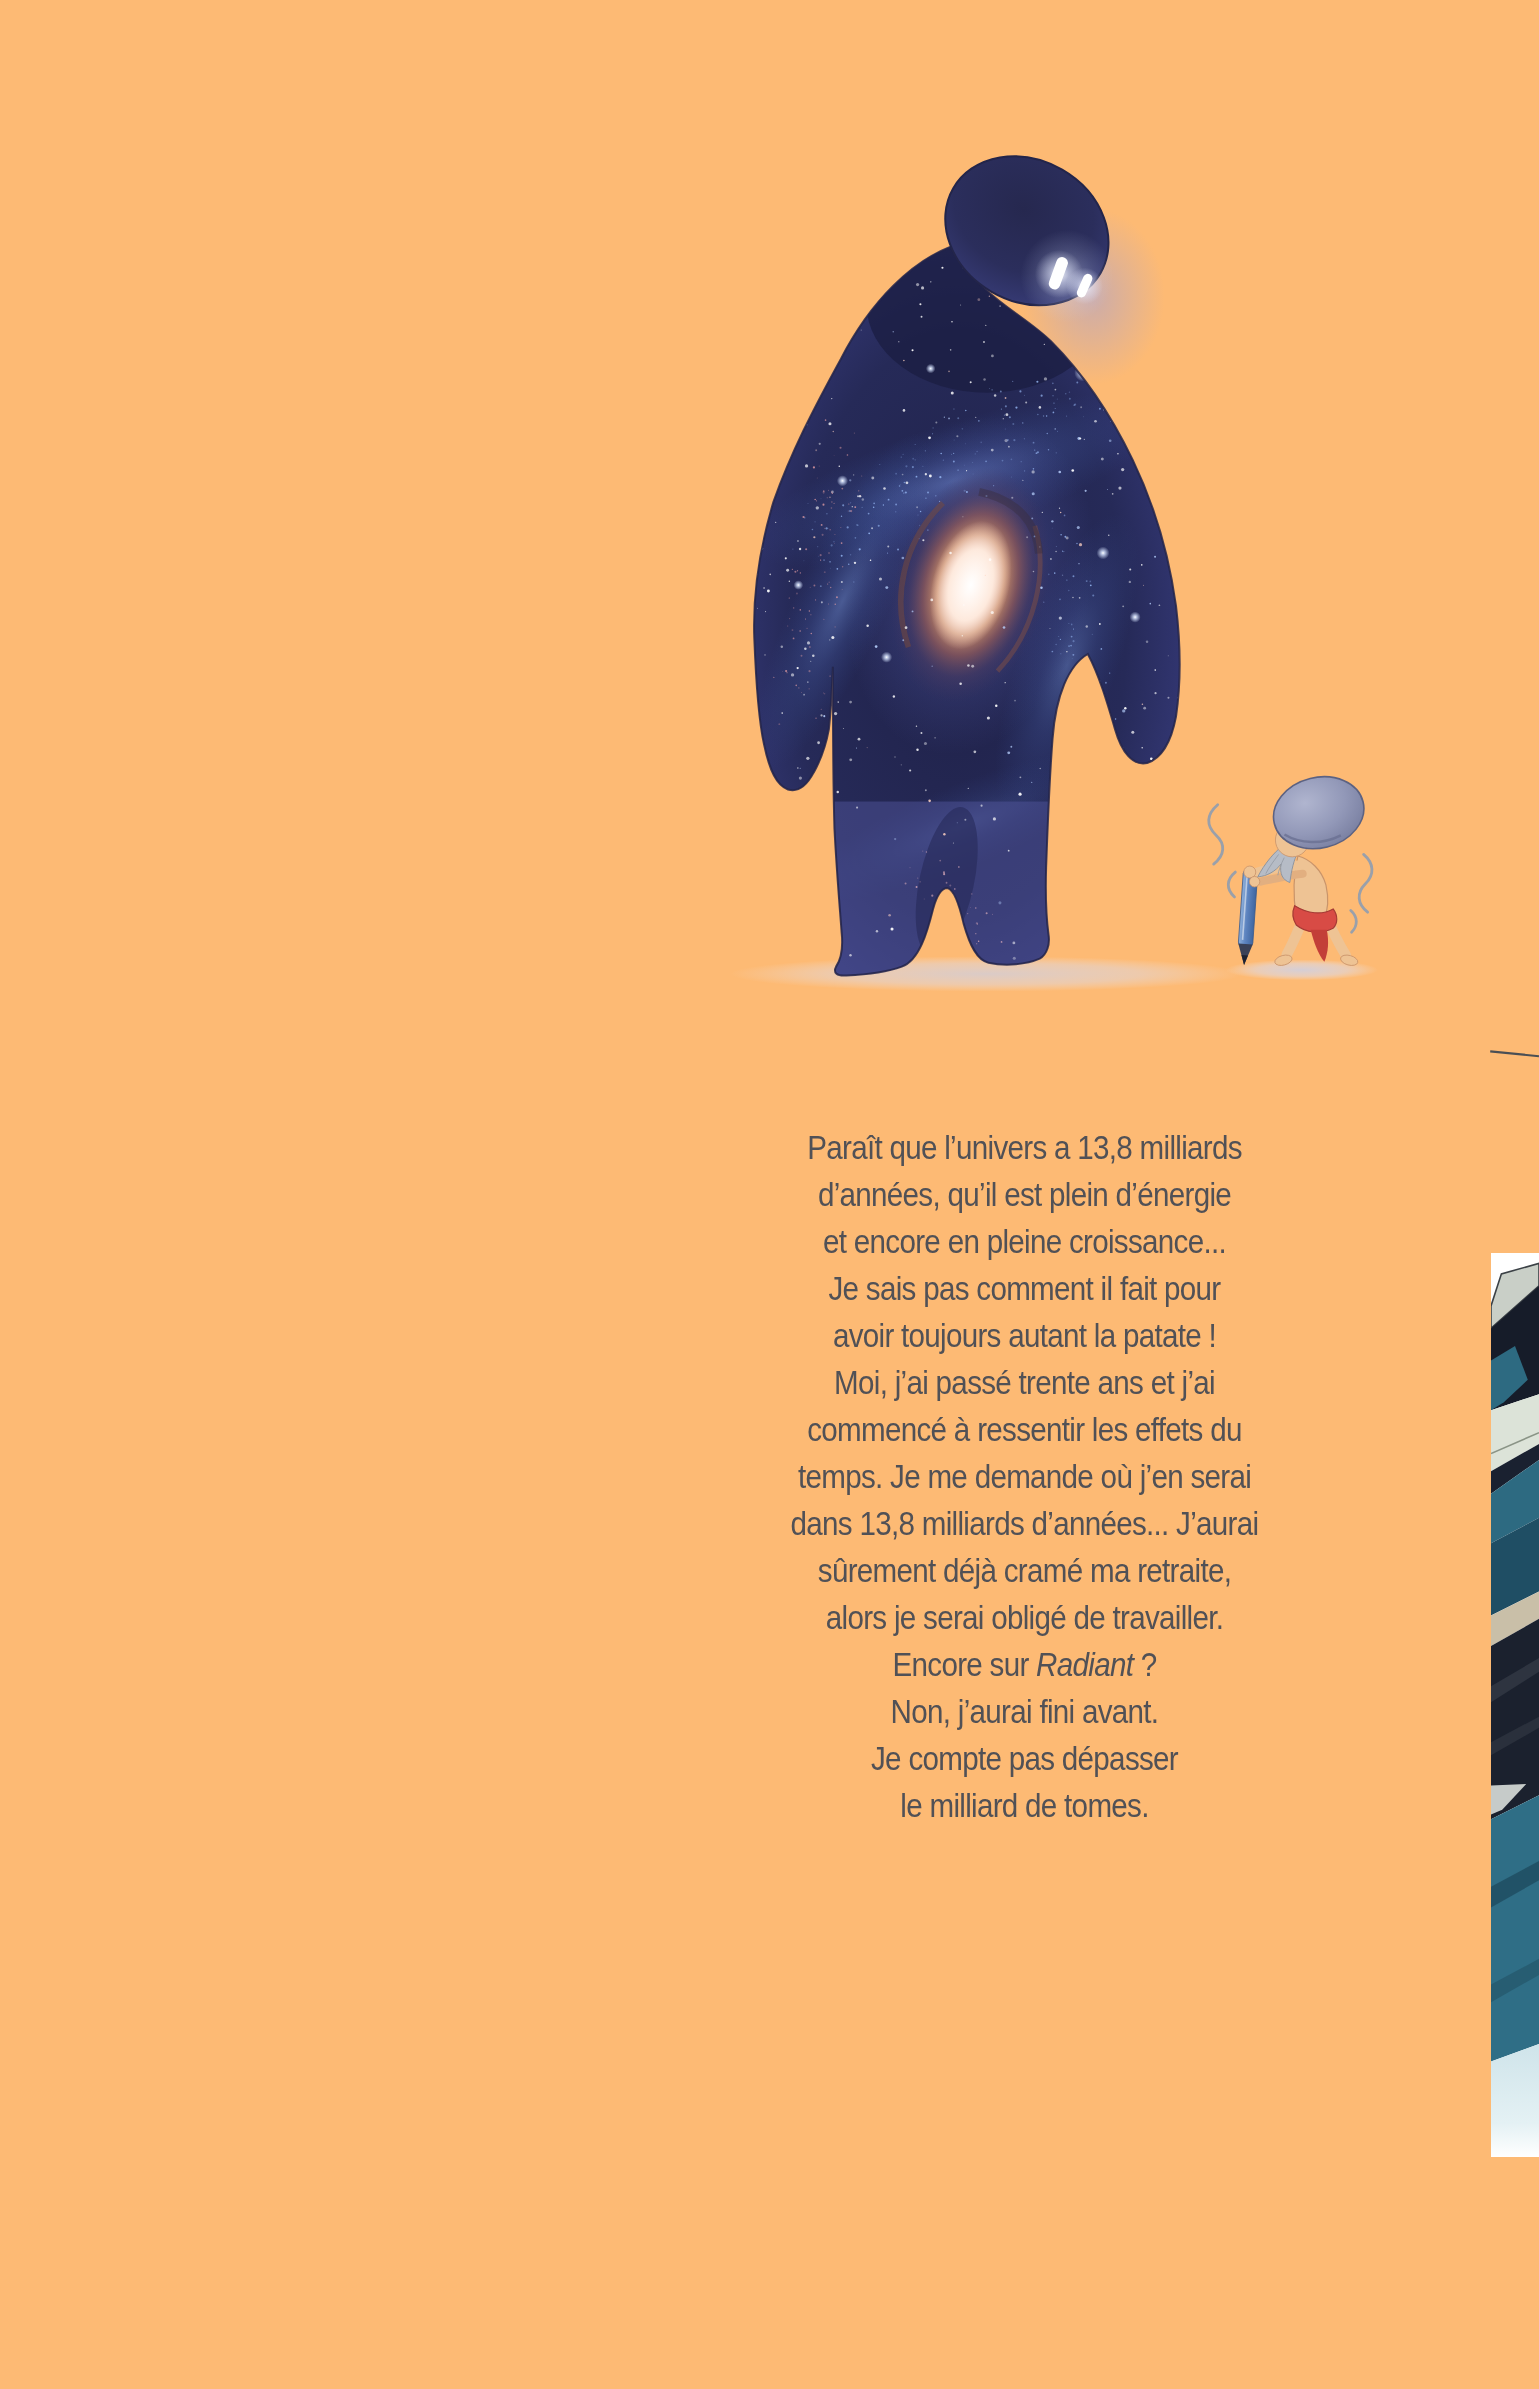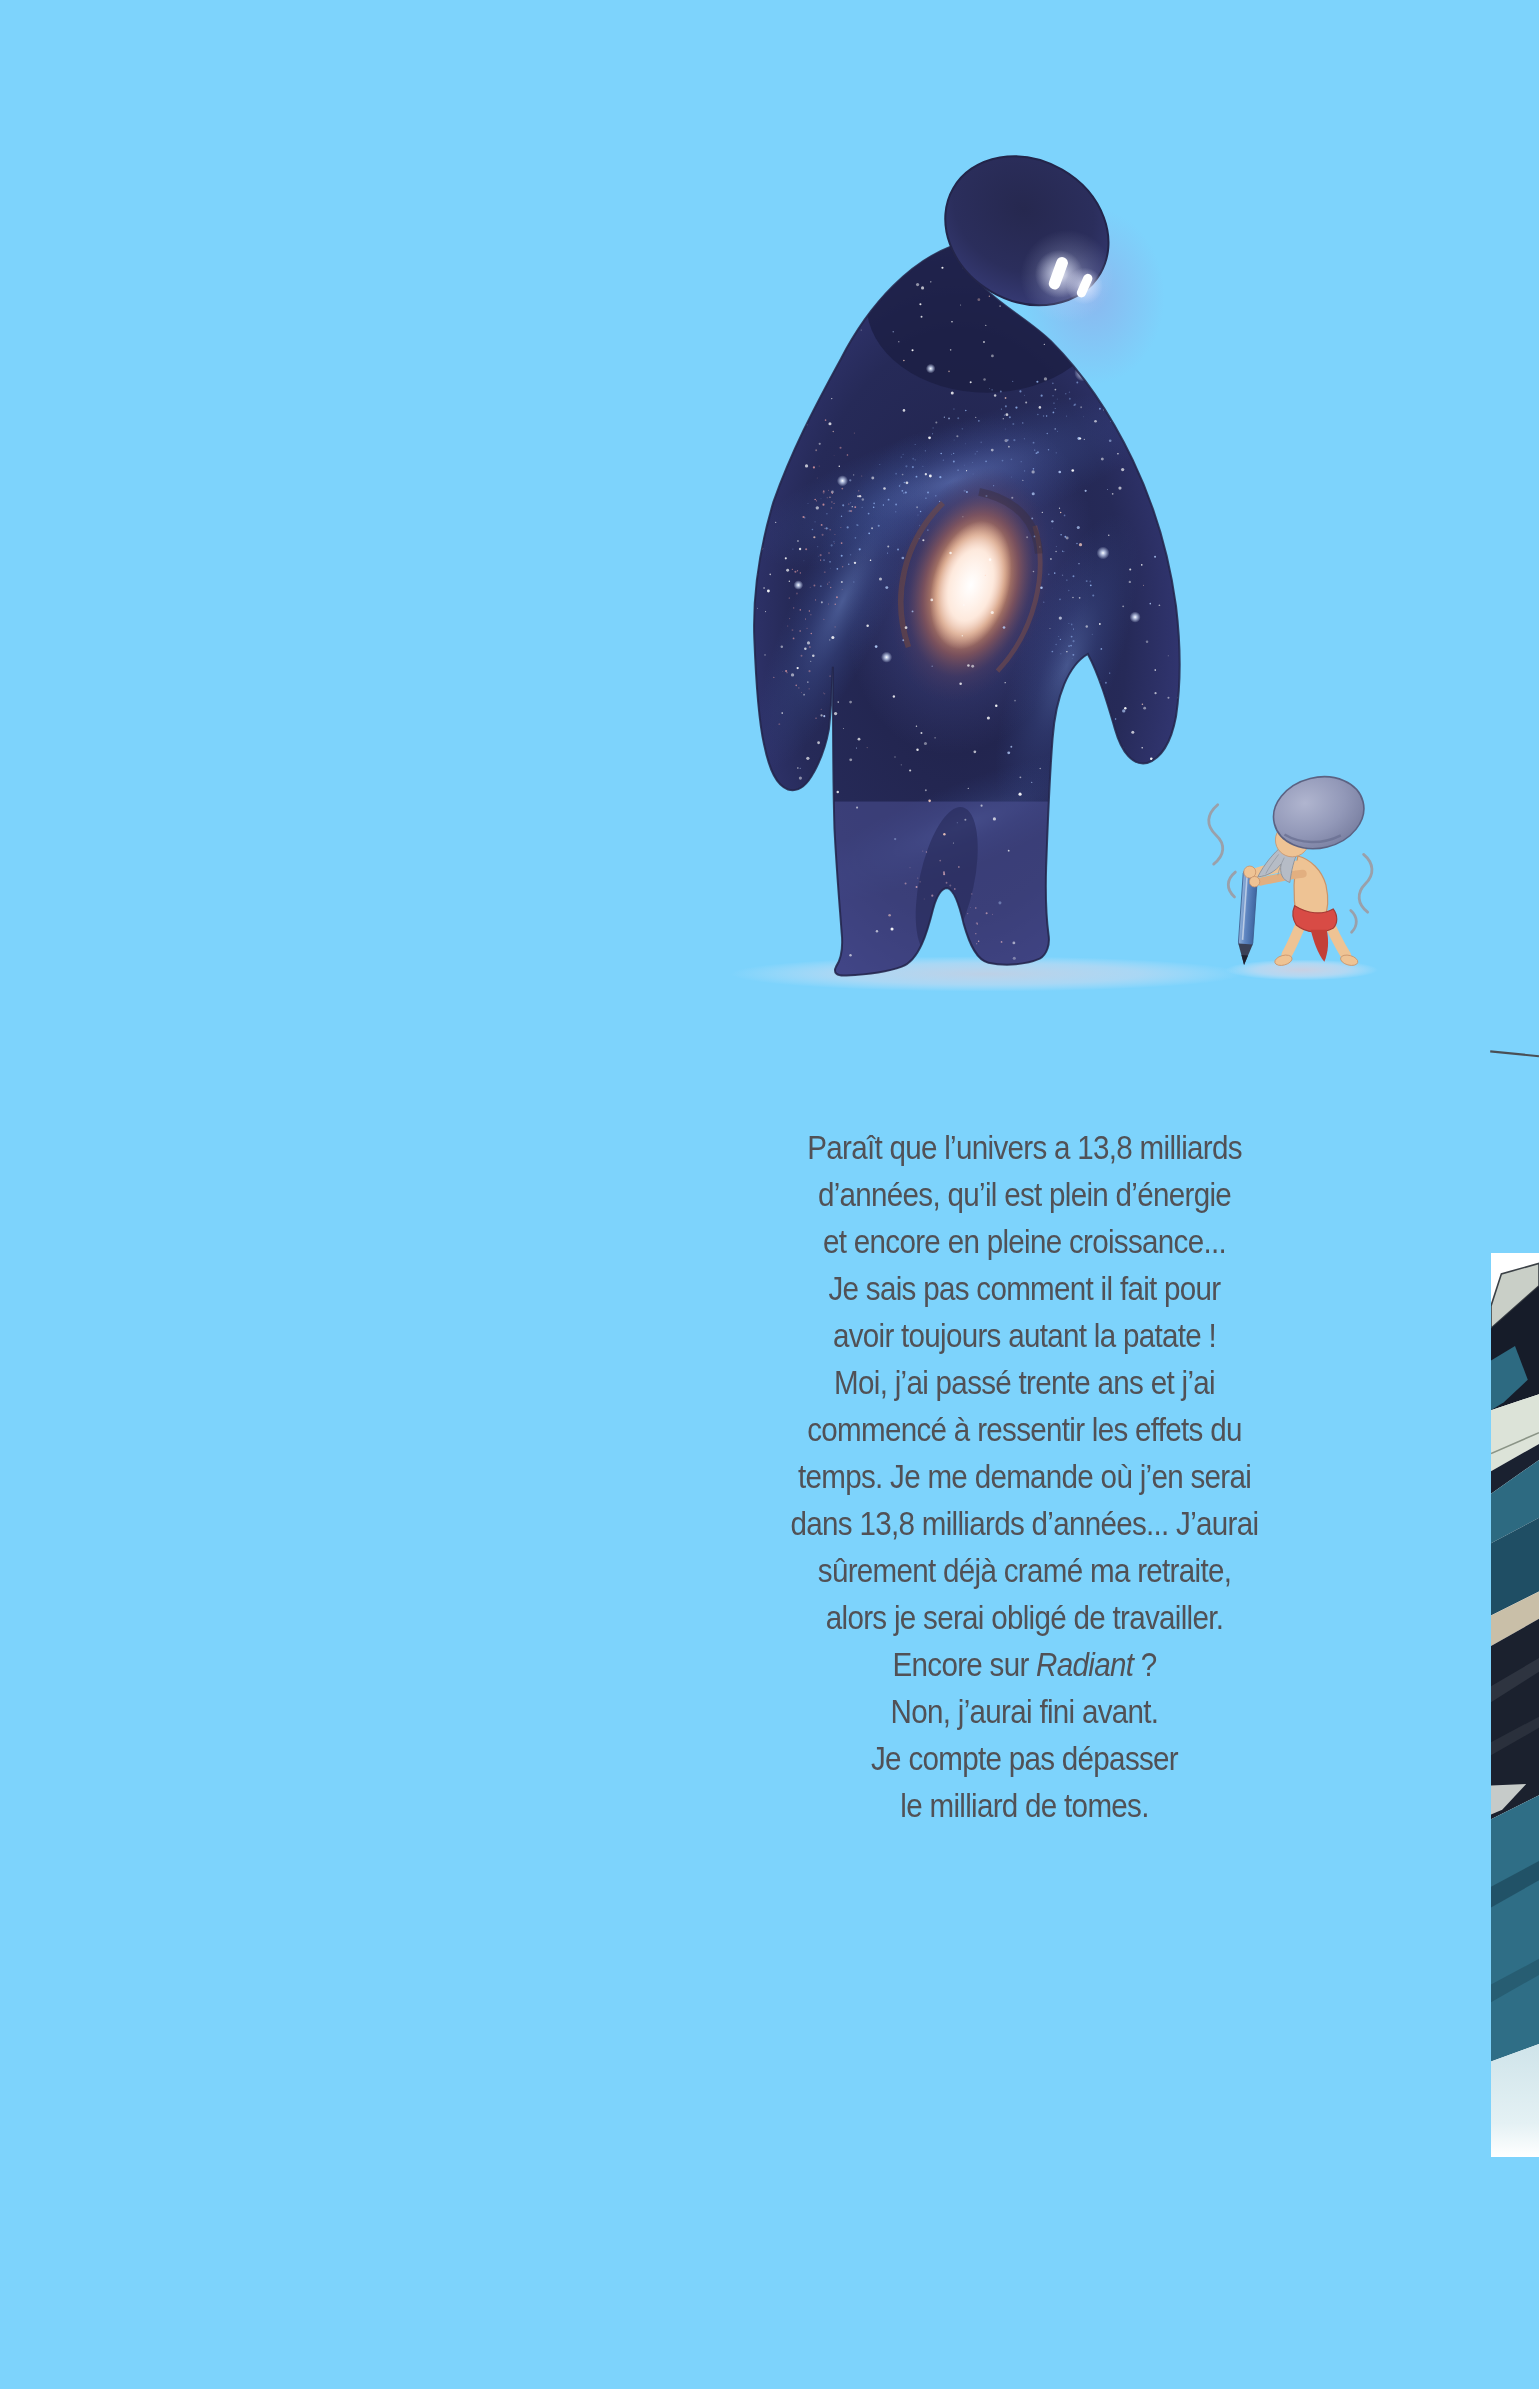--- a/index.html
+++ b/index.html
@@ -3,7 +3,7 @@
 <meta charset="utf-8">
 <style>
   html,body{margin:0;padding:0;background:#fff;}
-  .page{position:relative;width:1539px;height:2389px;background:#7dd3fc;overflow:hidden;}
+  .page{position:relative;width:1539px;height:2389px;background:#fdba74;overflow:hidden;}
 
   .illus{position:absolute;left:722px;top:104px;width:722px;height:922px;}
 

